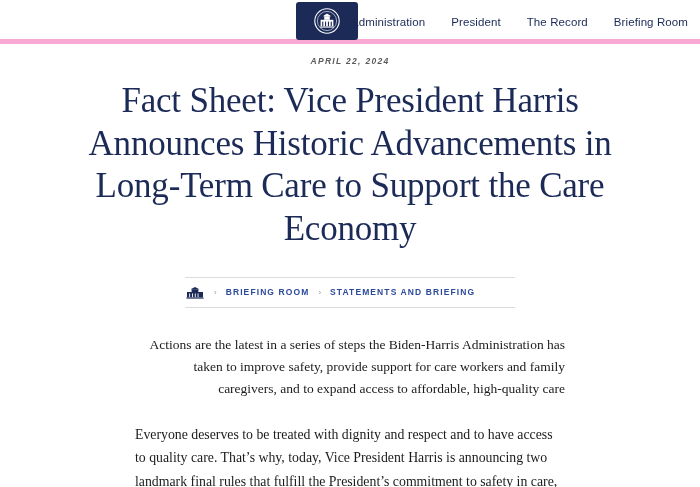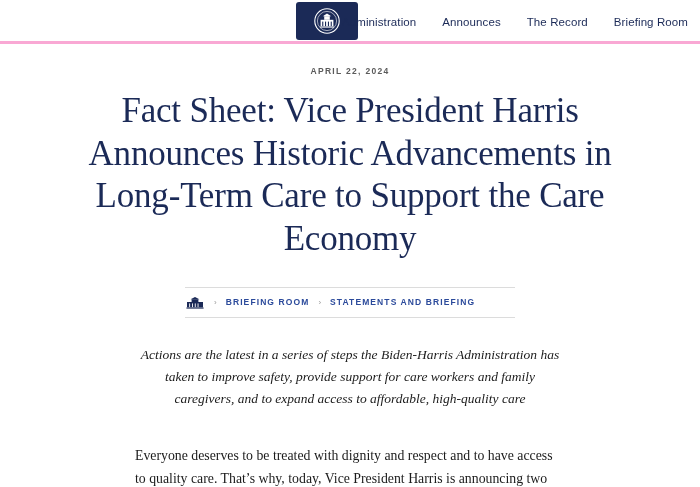--- a/index.html
+++ b/index.html
@@ -18,7 +18,7 @@
     position: relative;
     height: 44px;
     background: #ffffff;
-    border-bottom: 3px solid #f9a8d4;
+    border-bottom: 5px solid #f9a8d4;
     display: flex;
     align-items: center;
   }

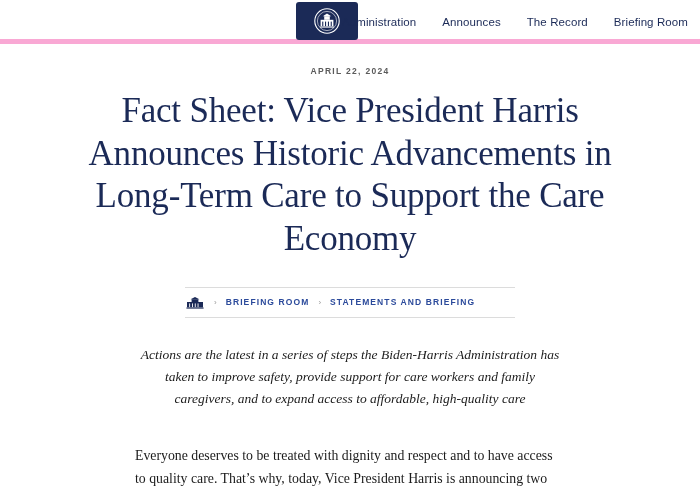--- a/index.html
+++ b/index.html
@@ -154,7 +154,7 @@
 
   <nav class="main-nav">
     <a href="#">Administration</a>
-    <a href="#">Announces</a>
+    <a href="#">President</a>
     <a href="#">The Record</a>
     <a href="#">Briefing Room</a>
   </nav>

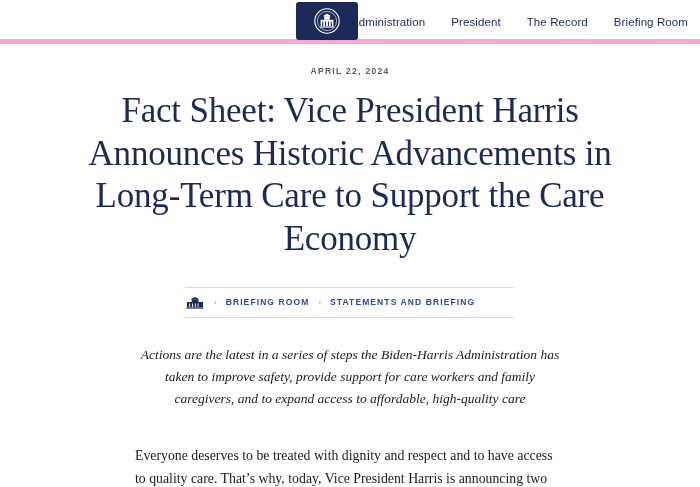--- a/index.html
+++ b/index.html
@@ -59,11 +59,12 @@
   }
   .date {
     text-align: center;
-    margin-top: 22px;
+    margin-top: 12px;
     font-size: 8.5px;
     letter-spacing: 1.3px;
     color: #5b5b5b;
     font-weight: 700;
+    font-style: italic;
   }
   h1.title {
     font-family: "Liberation Serif", serif;

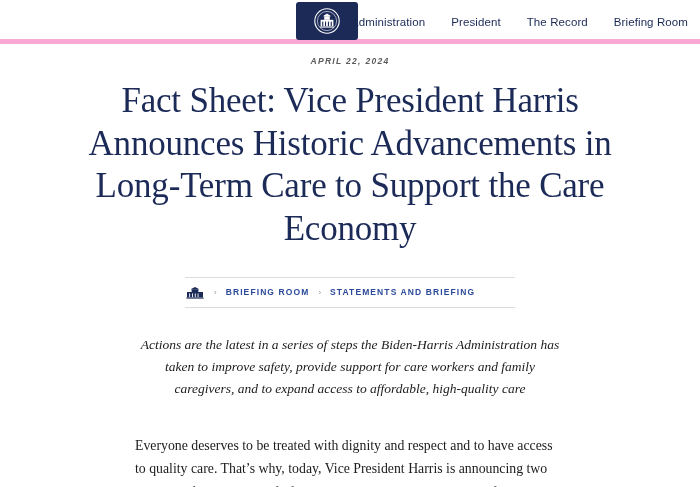--- a/index.html
+++ b/index.html
@@ -117,12 +117,11 @@
   }
   .dek {
     font-family: "Liberation Serif", serif;
-    font-style: italic;
     font-size: 13.5px;
     line-height: 1.65;
-    text-align: center;
+    text-align: right;
     color: #1b1b1b;
-    margin: 0 0 33px 0;
+    margin: 0 0 22px 0;
   }
   .body-col p.para {
     font-family: "Liberation Serif", serif;

